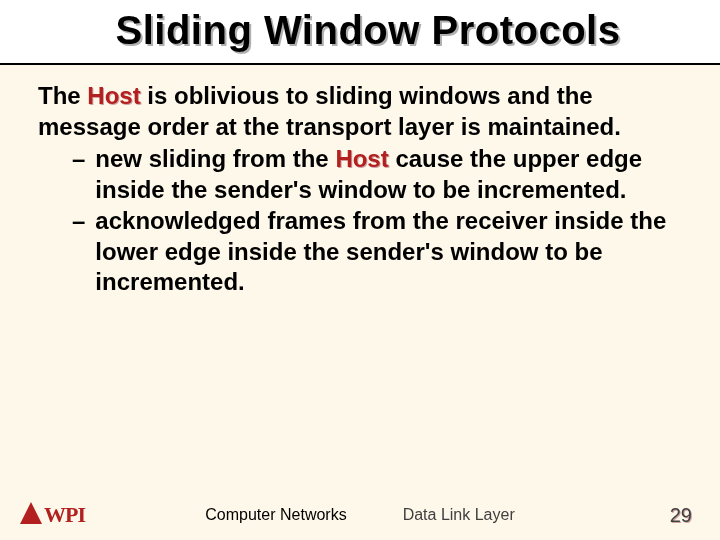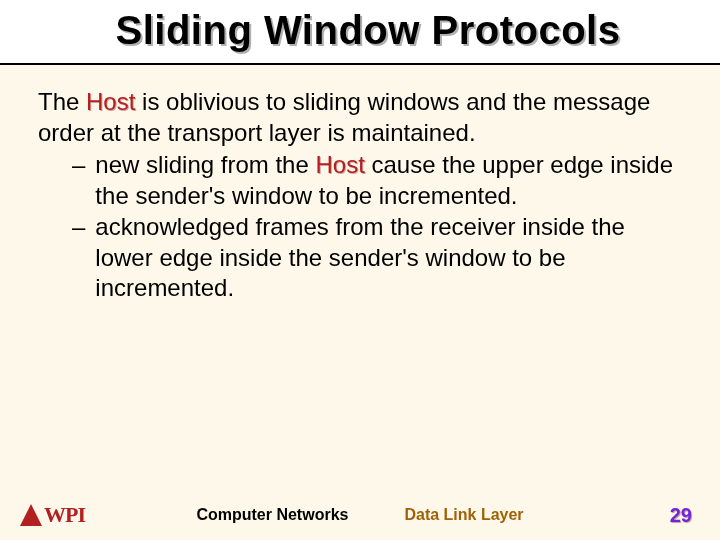--- a/index.html
+++ b/index.html
@@ -23,11 +23,11 @@
     letter-spacing: 0.5px;
   }
   .content {
-    padding: 22px 38px 0 38px;
+    padding: 16px 38px 0 38px;
     font-size: 24px;
     line-height: 1.28;
     color: #000;
-    font-weight: normal;
+    font-weight: bold;
   }
   .para { margin-bottom: 2px; }
   .host {

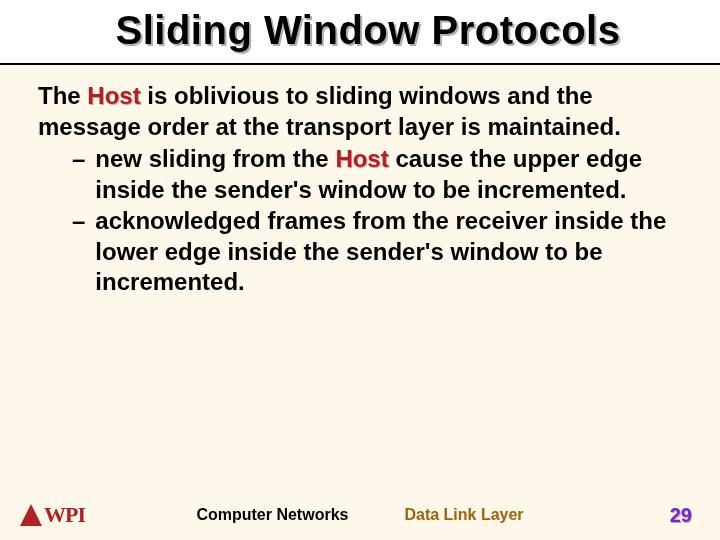--- a/index.html
+++ b/index.html
@@ -55,7 +55,7 @@
   .logo {
     margin-left: 20px;
     display: flex;
-    align-items: center;
+    align-items: flex-start;
   }
   .logo-shape {
     width: 22px; height: 22px;

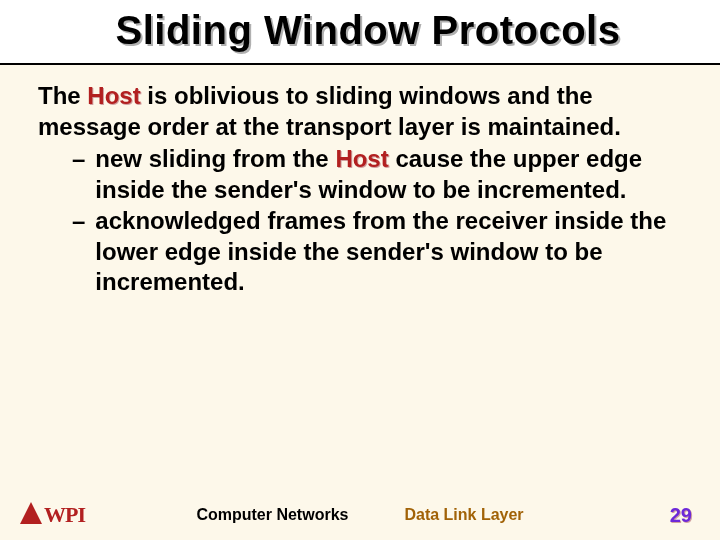--- a/index.html
+++ b/index.html
@@ -77,7 +77,7 @@
     display: flex;
     gap: 40px;
     font-size: 16px;
-    font-weight: bold;
+    font-weight: normal;
     align-items: flex-end;
   }
   .foot-a { color: #000; }

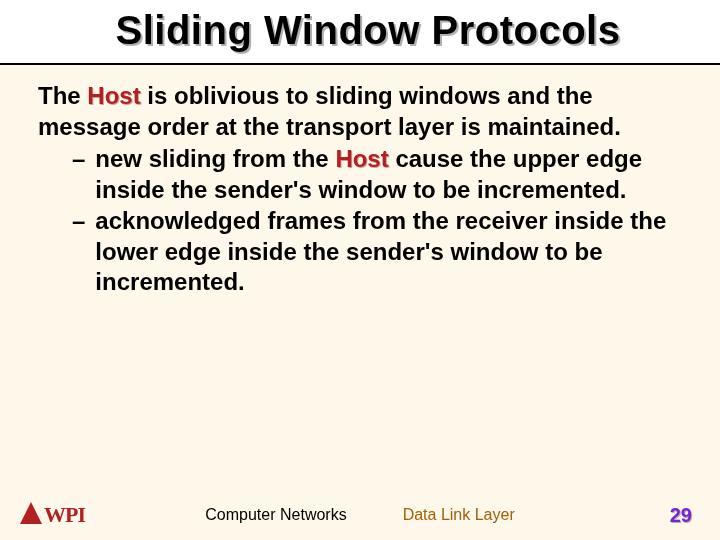--- a/index.html
+++ b/index.html
@@ -81,7 +81,7 @@
     align-items: flex-end;
   }
   .foot-a { color: #000; }
-  .foot-b { color: #a16207; margin-left: 16px; }
+  .foot-b { color: #404040; margin-left: 16px; }
   .page-num {
     position: absolute;
     right: 28px;

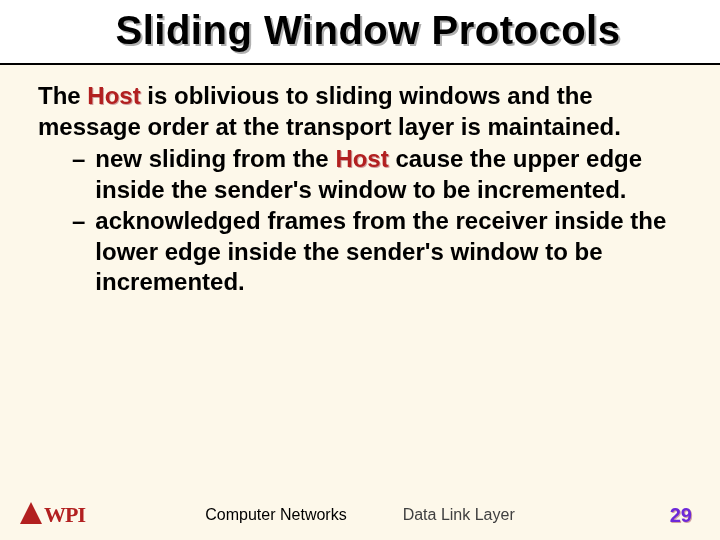--- a/index.html
+++ b/index.html
@@ -85,8 +85,8 @@
   .page-num {
     position: absolute;
     right: 28px;
-    color: #6d28d9;
-    font-weight: bold;
+    color: #404040;
+    font-weight: normal;
     font-size: 20px;
     text-shadow: 1px 1px 0 #d0a0a0;
   }

